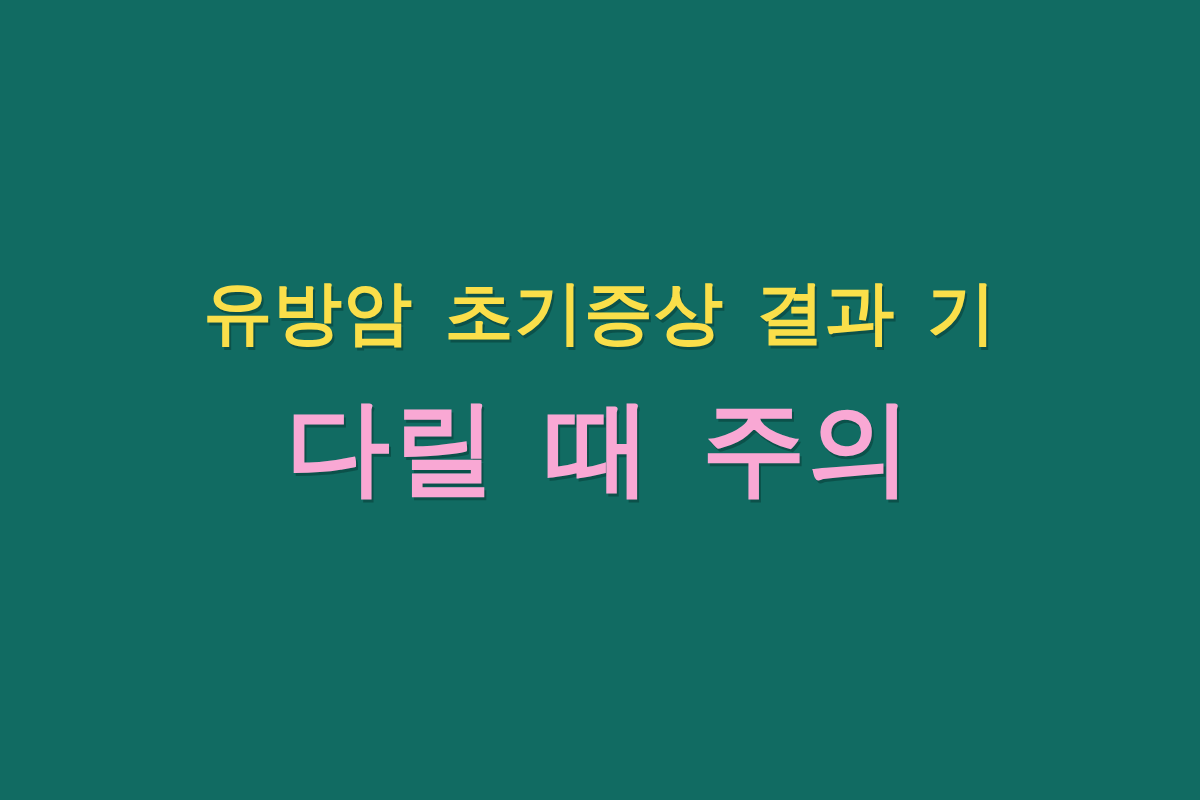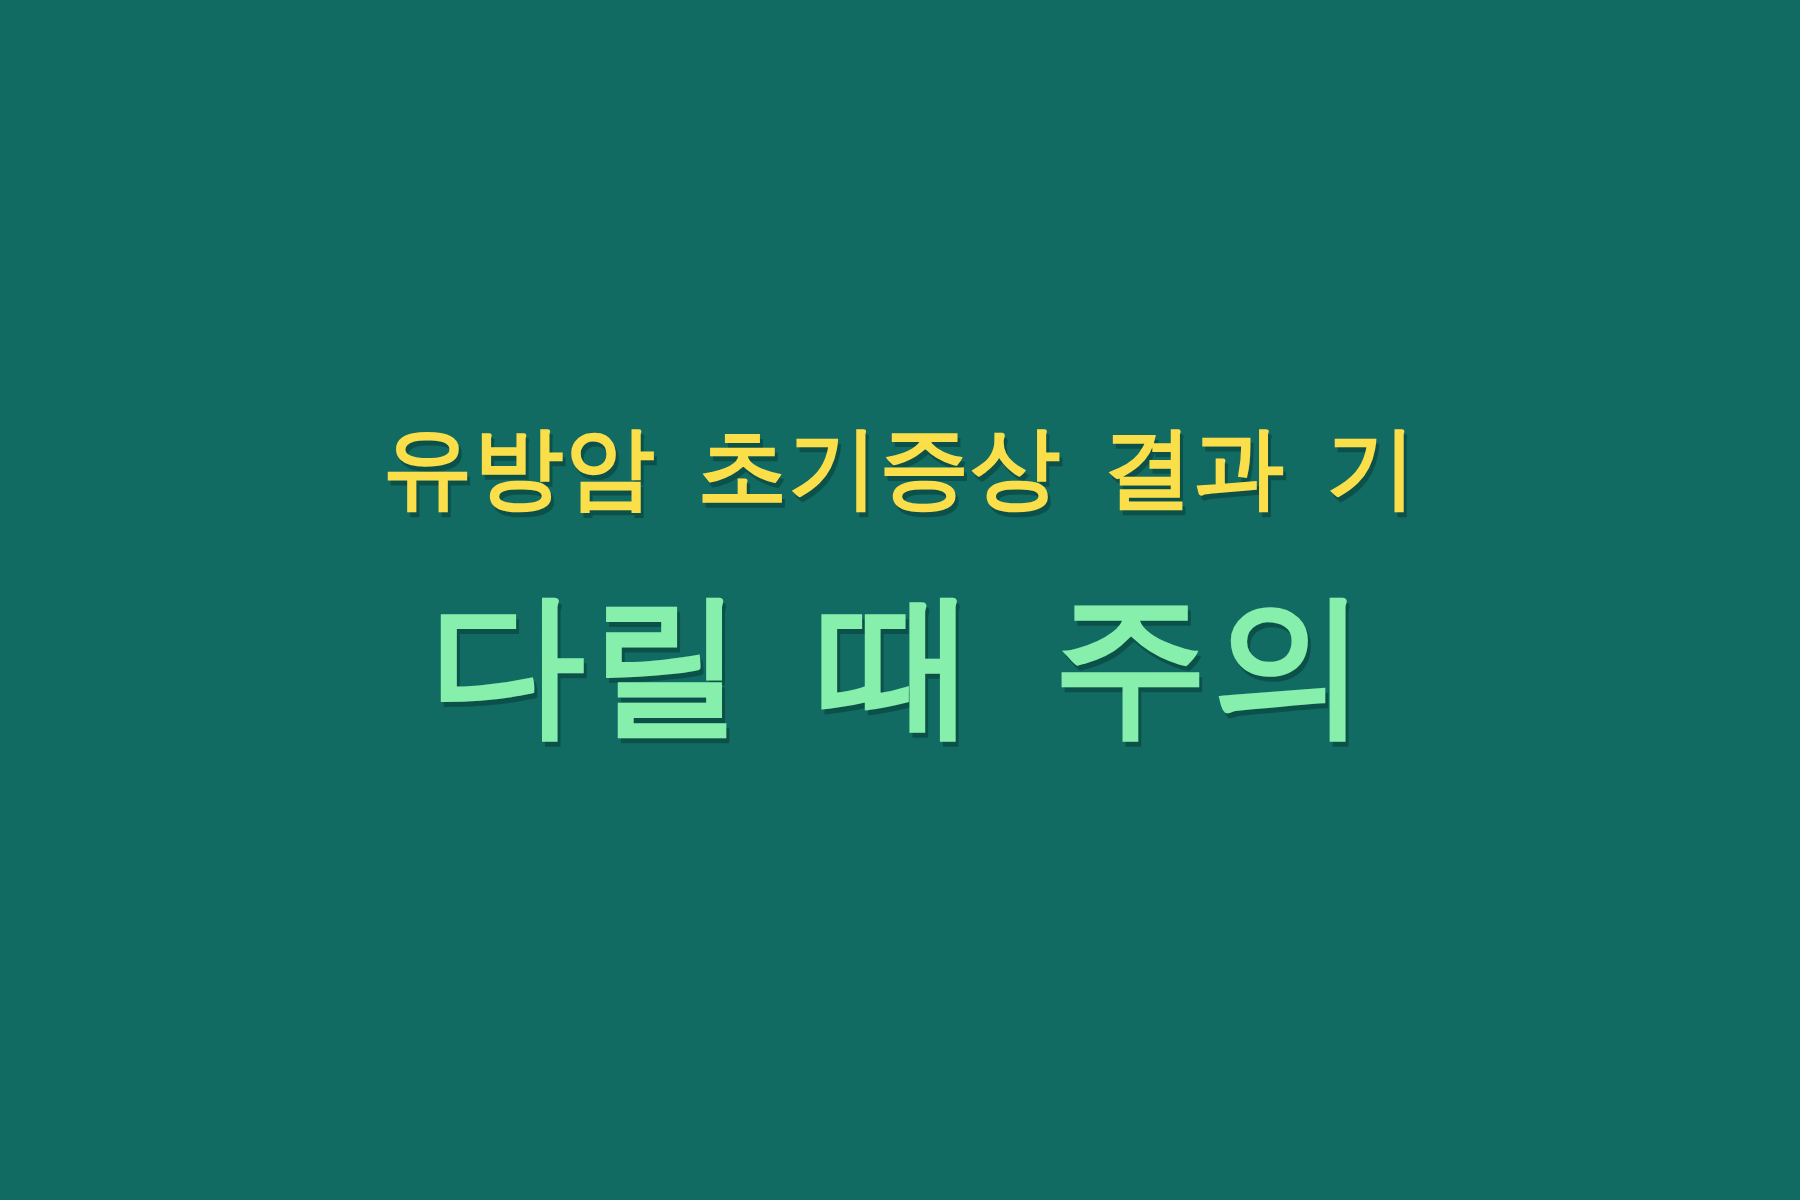--- a/index.html
+++ b/index.html
@@ -60,7 +60,7 @@
 
   <div id="title-block">
 
-    <span class="title-line" id="title-line-1" style="color: rgb(250, 223, 74); text-shadow: rgba(8, 60, 54, 0.55) 2px 3px 0px; font-size: 60px;">유방암 초기증상 결과 기</span>
+    <span class="title-line" id="title-line-1" style="color: rgb(250, 223, 74); text-shadow: rgba(8, 60, 54, 0.55) 2px 3px 0px; font-size: 69px;">유방암 초기증상 결과 기</span>
 
     <span class="title-line" id="title-line-2" style="color: #86efac; text-shadow: rgba(8, 60, 54, 0.55) 2px 3px 0px; margin-top: 25px;">다릴 때 주의</span>
 

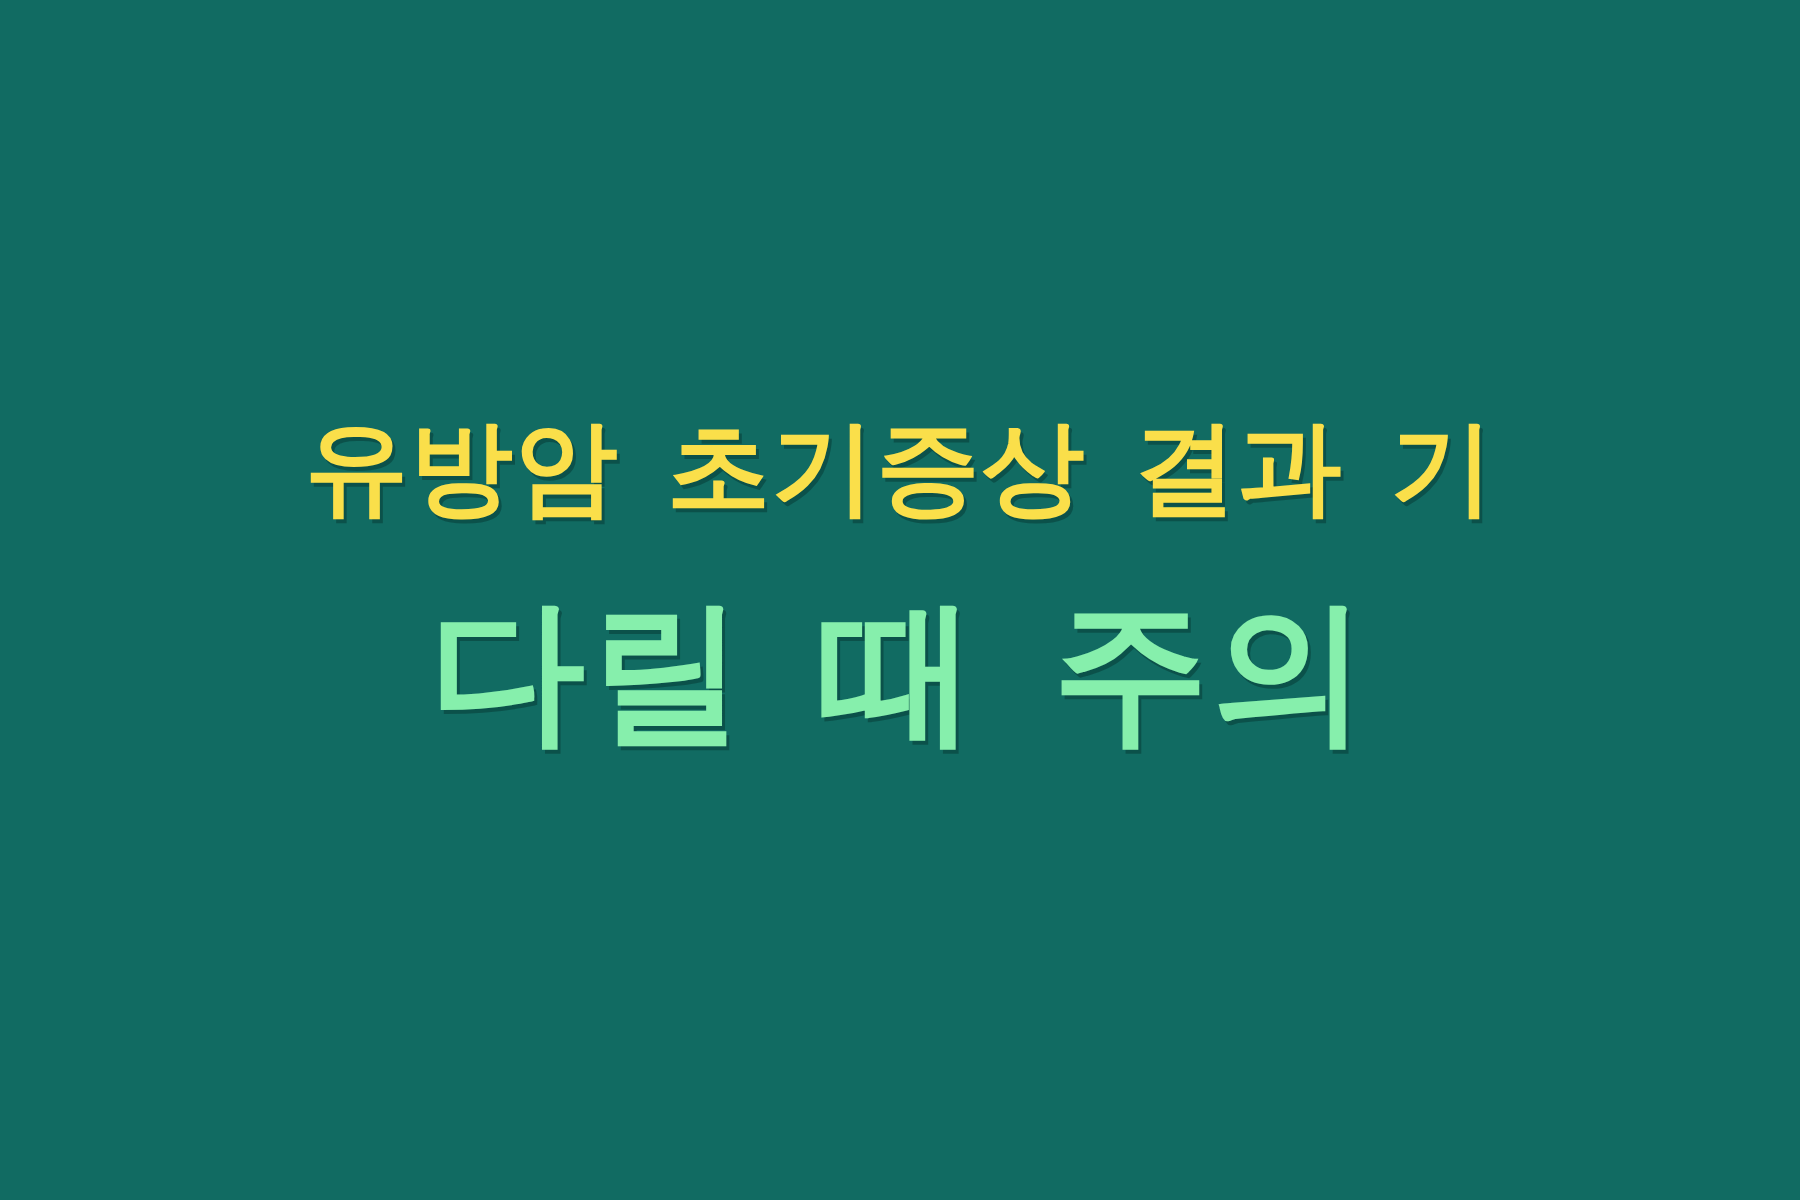--- a/index.html
+++ b/index.html
@@ -62,7 +62,7 @@
 
     <span class="title-line" id="title-line-1" style="color: rgb(250, 223, 74); text-shadow: rgba(8, 60, 54, 0.55) 2px 3px 0px; font-size: 69px;">유방암 초기증상 결과 기</span>
 
-    <span class="title-line" id="title-line-2" style="color: #86efac; text-shadow: rgba(8, 60, 54, 0.55) 2px 3px 0px; margin-top: 25px;">다릴 때 주의</span>
+    <span class="title-line" id="title-line-2" style="color: #f9a8d4; text-shadow: rgba(8, 60, 54, 0.55) 2px 3px 0px; margin-top: 25px;">다릴 때 주의</span>
 
   </div>
 

